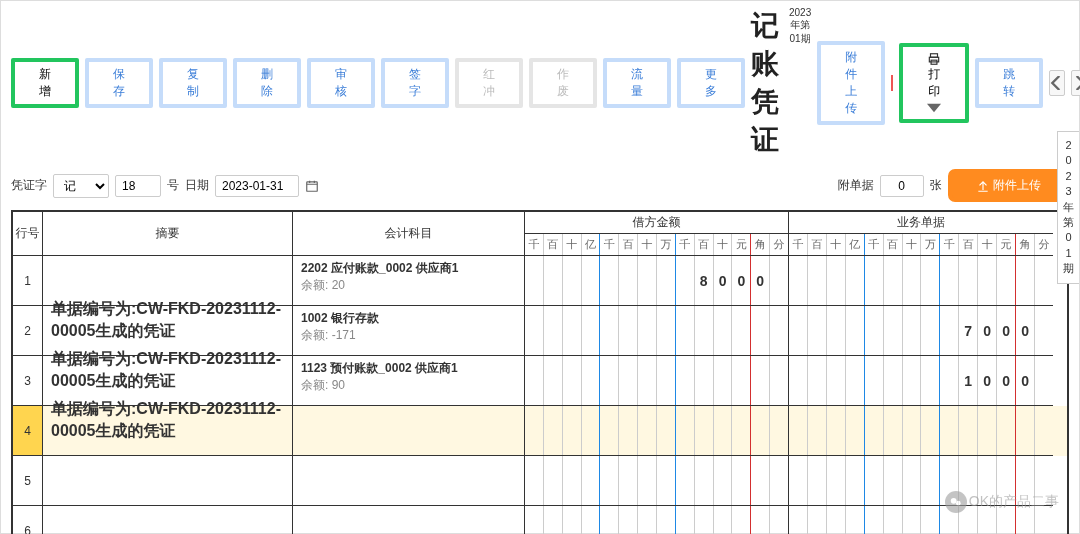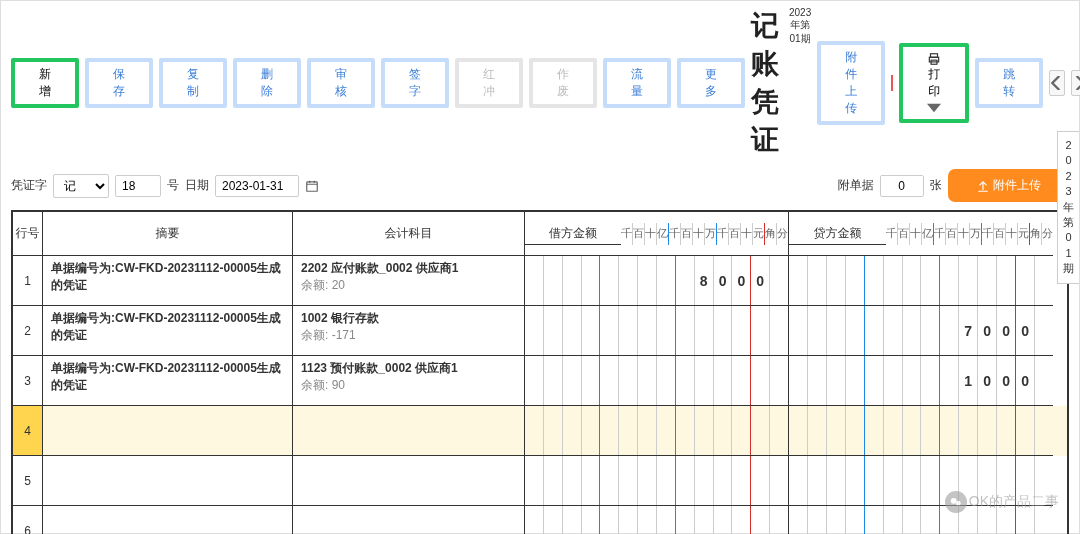--- a/index.html
+++ b/index.html
@@ -35,7 +35,7 @@
 .col-no { width: 30px; }
 .col-summary { width: 250px; }
 .col-account { width: 232px; }
-.col-amt { width: 264px; flex-direction: row; }
+.col-amt { width: 264px; flex-direction: column; }
 .col-amt-head { width: 100%; height: 22px; display: flex; align-items: center; justify-content: center; border-bottom: 1px solid #333; }
 .digits { display: flex; width: 100%; height: 22px; }
 .dig { flex: 1; border-right: 1px solid #ccc; display: flex; align-items: center; justify-content: center; font-size: 11px; color: #666; }

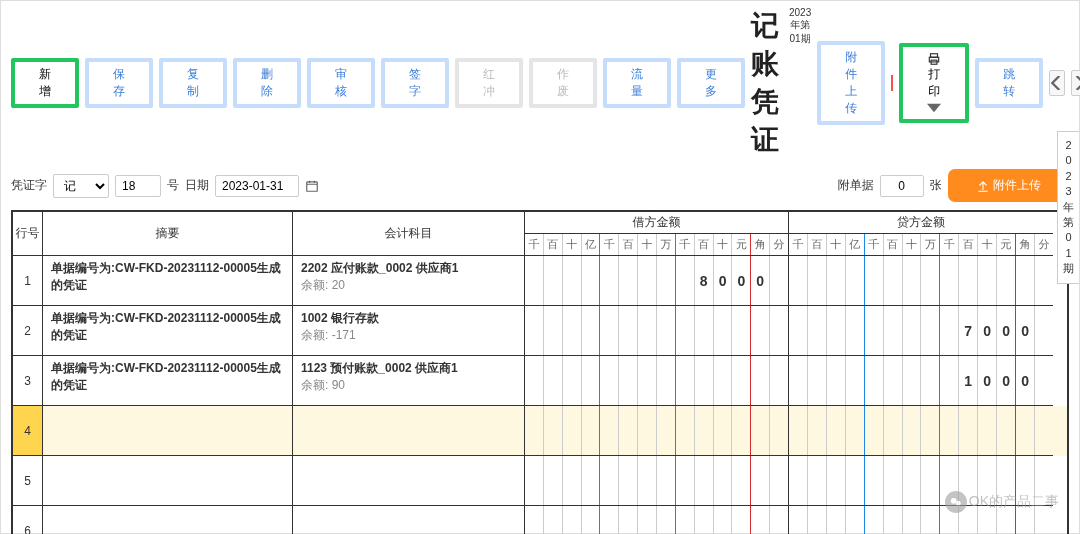--- a/index.html
+++ b/index.html
@@ -176,7 +176,7 @@
           </div>
       </div>
       <div class="th col-amt last-col">
-        <div class="col-amt-head">贷方金额</div>
+        <div class="col-amt-head">业务单据</div>
         <div class="digits" id="credit-digits">
             <span class="dig ">千</span>
             <span class="dig ">百</span>

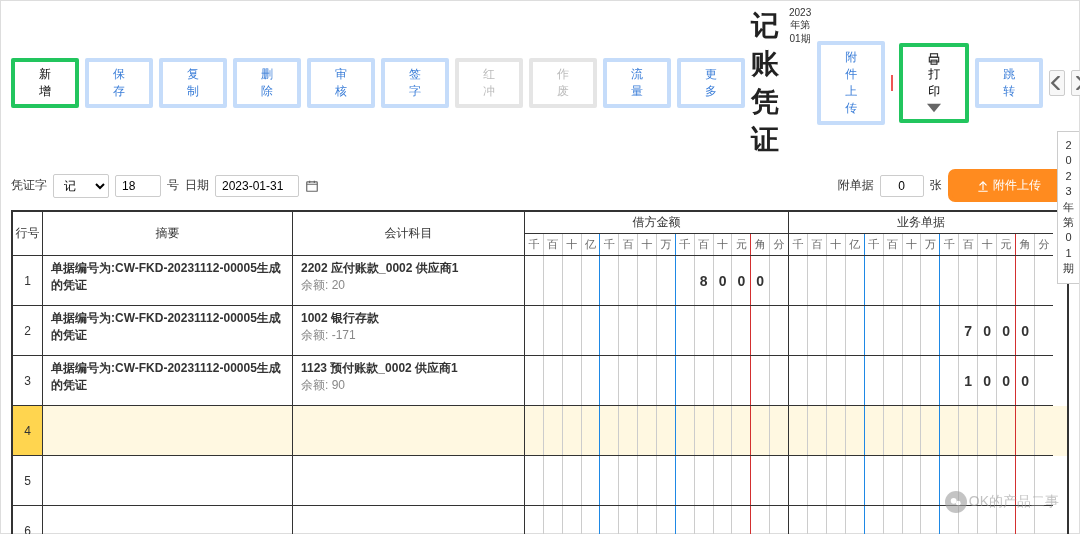--- a/index.html
+++ b/index.html
@@ -49,7 +49,7 @@
 .trow { display: flex; height: 50px; }
 .trow .td { height: 50px; }
 .trow .col-summary, .trow .col-account { justify-content: flex-start; padding: 4px 8px; flex-direction: column; align-items: flex-start; }
-.summary-text { font-size: 12px; font-weight: 600; line-height: 1.4; }
+.summary-text { font-size: 16px; font-weight: 600; line-height: 1.4; margin-top: 38px; }
 .acct-main { font-size: 12px; font-weight: 600; }
 .acct-bal { font-size: 12px; color: #888; margin-top: 0; }
 .amt-cells { display: flex; width: 100%; height: 100%; }

